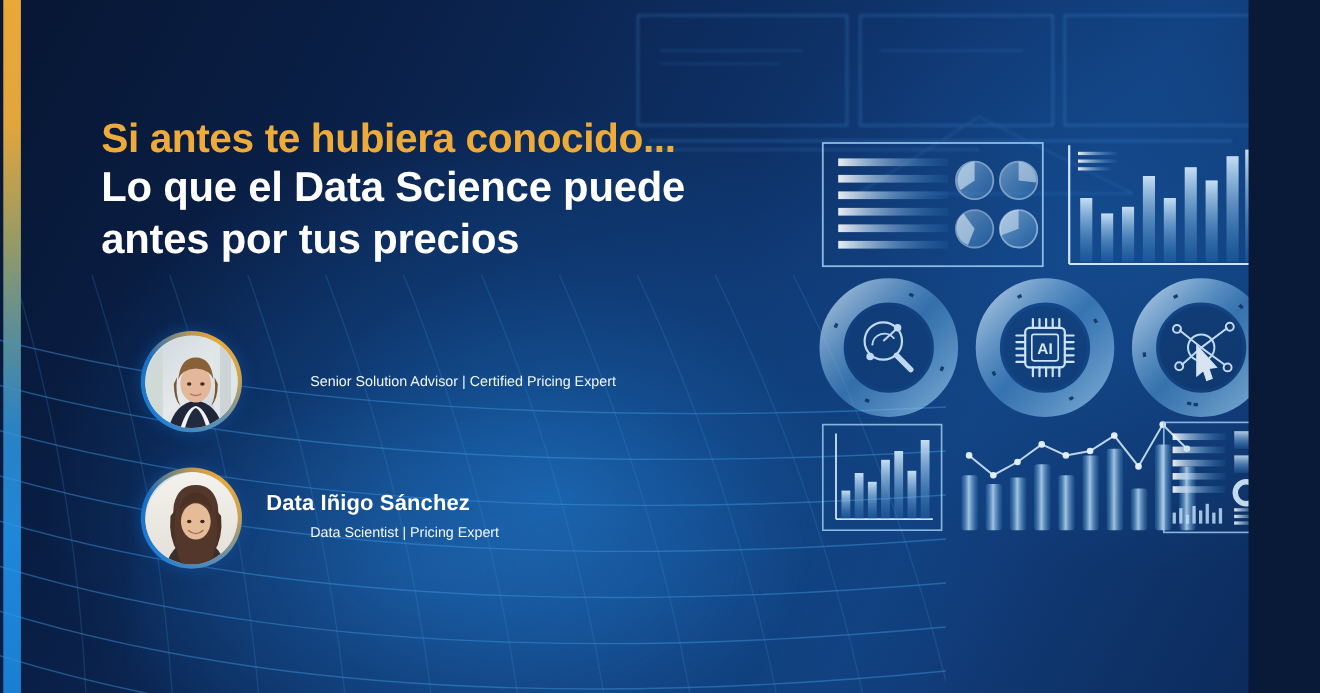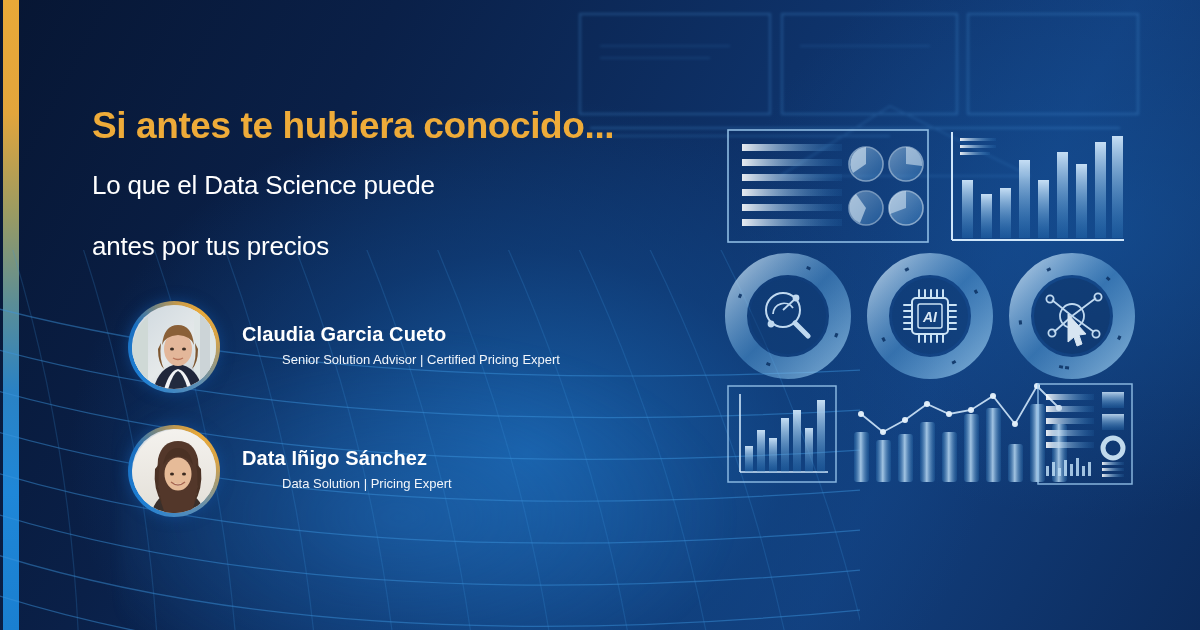--- a/index.html
+++ b/index.html
@@ -9,11 +9,12 @@
     background:#081a38;
   }
   .banner{
-    position:relative;width:1200px;height:630px;overflow:hidden;
+    position:relative;width:1112px;height:630px;overflow:hidden;
     background:
       radial-gradient(ellipse 620px 480px at 44% 72%, rgba(26,104,180,.85) 0%, rgba(17,70,134,.55) 42%, rgba(10,36,80,0) 74%),
       radial-gradient(ellipse 520px 420px at 92% 36%, rgba(22,86,158,.55) 0%, rgba(12,44,92,0) 70%),
       linear-gradient(118deg, #071633 0%, #0a2048 26%, #0e3269 54%, #123f7e 74%, #0c2b5c 100%);
+    padding-left: 23px;
   }
   
   .accent-strip{

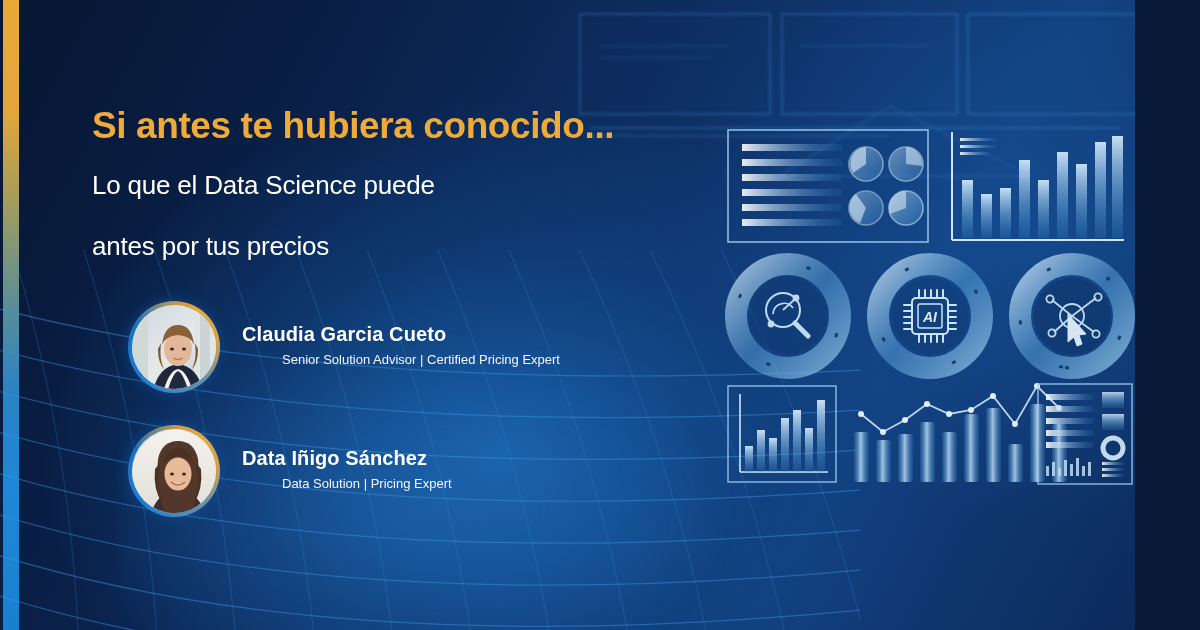--- a/index.html
+++ b/index.html
@@ -40,9 +40,8 @@
     line-height:44px;white-space:nowrap;
   }
   .h-white{
-    font-size:26px;font-weight:normal;color:#ffffff;letter-spacing:-.2px;
+    font-size:38px;font-weight:bold;color:#ffffff;letter-spacing:-.2px;
     line-height:47px;
-    margin-top:14px;
   }
   
   .speakers{position:absolute;left:128px;top:296px;}

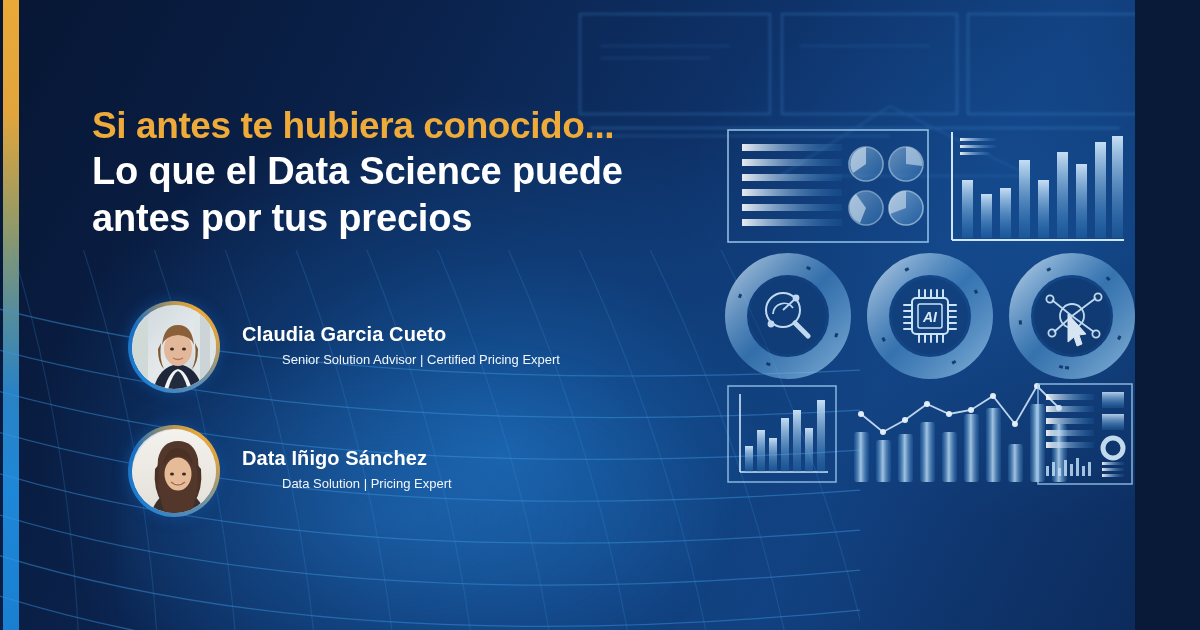--- a/index.html
+++ b/index.html
@@ -60,7 +60,7 @@
   .sp-name{font-size:20px;font-weight:bold;color:#ffffff;letter-spacing:.1px;line-height:26px;}
   .sp-role{font-size:13px;font-weight:normal;color:#f2f6fb;letter-spacing:0;line-height:26px;margin-left:40px;}
   
-  .graphic{position:absolute;left:720px;top:118px;width:420px;height:390px;font-style:italic;}
+  .graphic{position:absolute;left:740px;top:118px;width:420px;height:390px;}
   .graphic svg{display:block;}
 </style>
 </head>

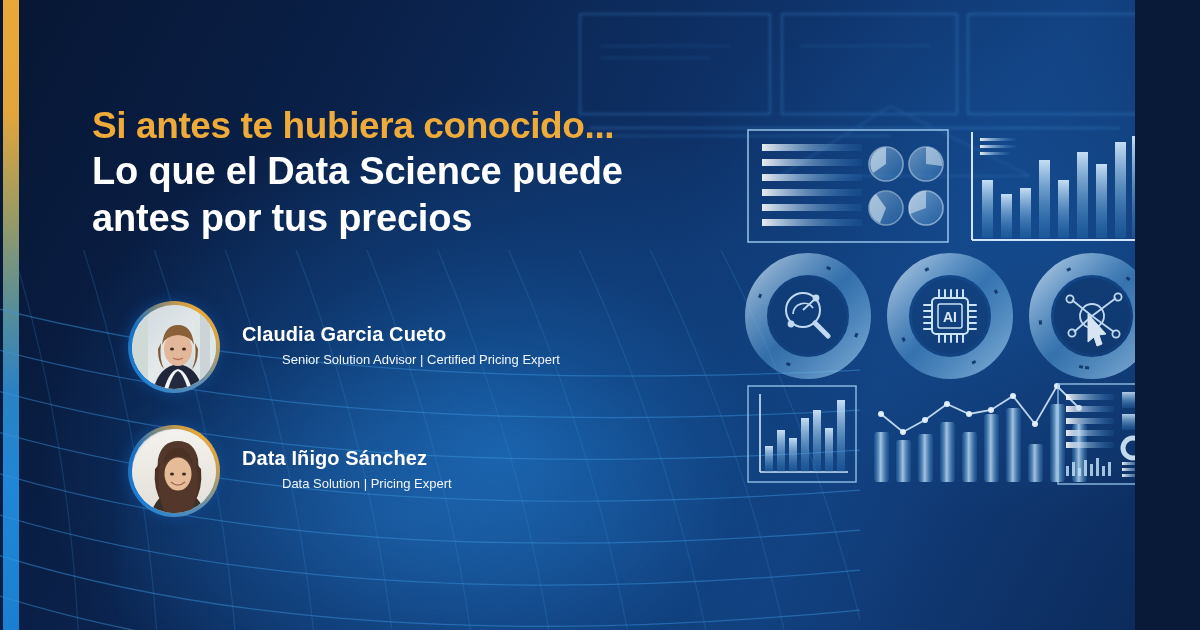--- a/index.html
+++ b/index.html
@@ -154,7 +154,6 @@
         </div>
       </div>
       <div class="speaker-text">
-        <div class="sp-name">Claudia Garcia Cueto</div>
         <div class="sp-role">Senior Solution Advisor | Certified Pricing Expert</div>
       </div>
     </div>

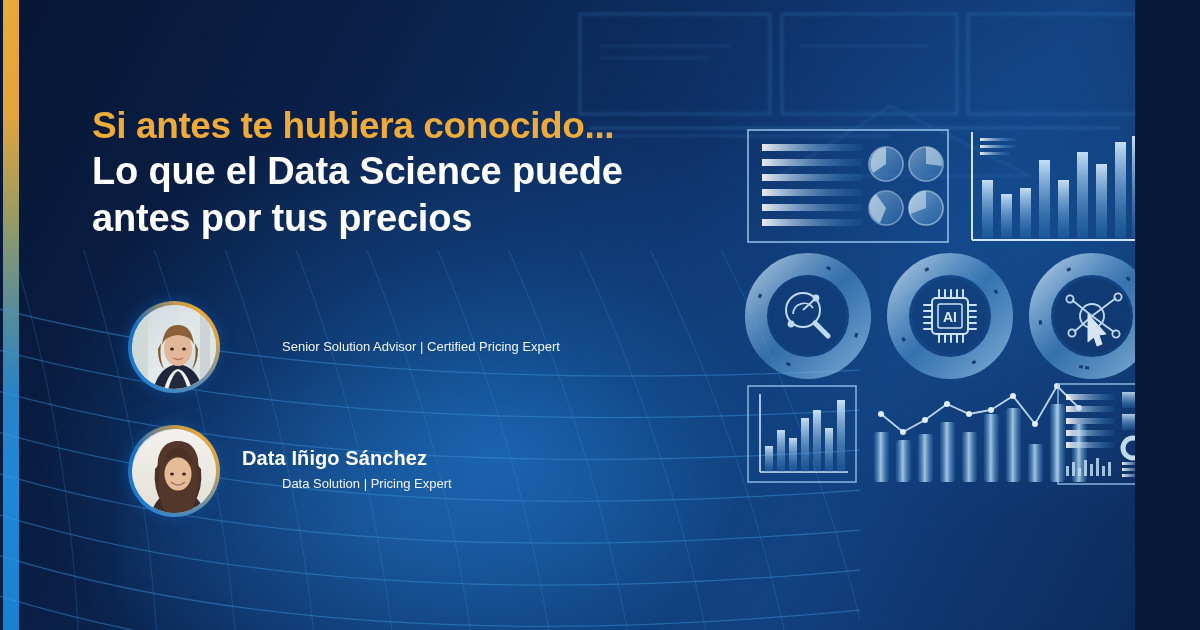--- a/index.html
+++ b/index.html
@@ -189,7 +189,7 @@
       </div>
       <div class="speaker-text">
         <div class="sp-name">Data Iñigo Sánchez</div>
-        <div class="sp-role">Data Solution | Pricing Expert</div>
+        <div class="sp-role">Data Scientist | Pricing Expert</div>
       </div>
     </div>
 

